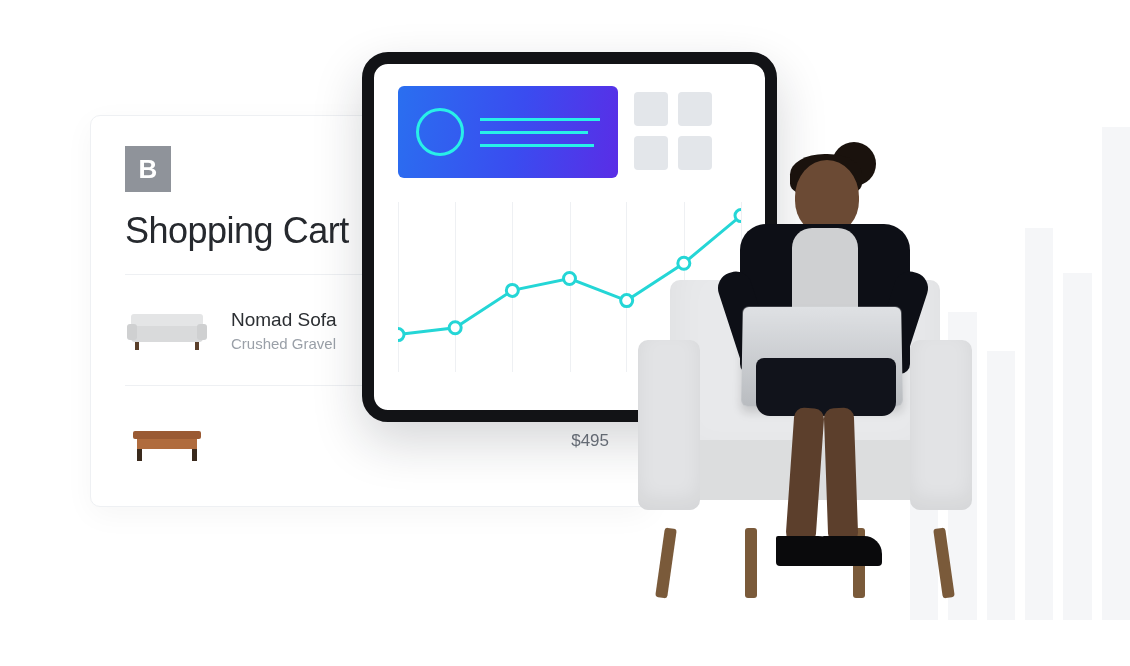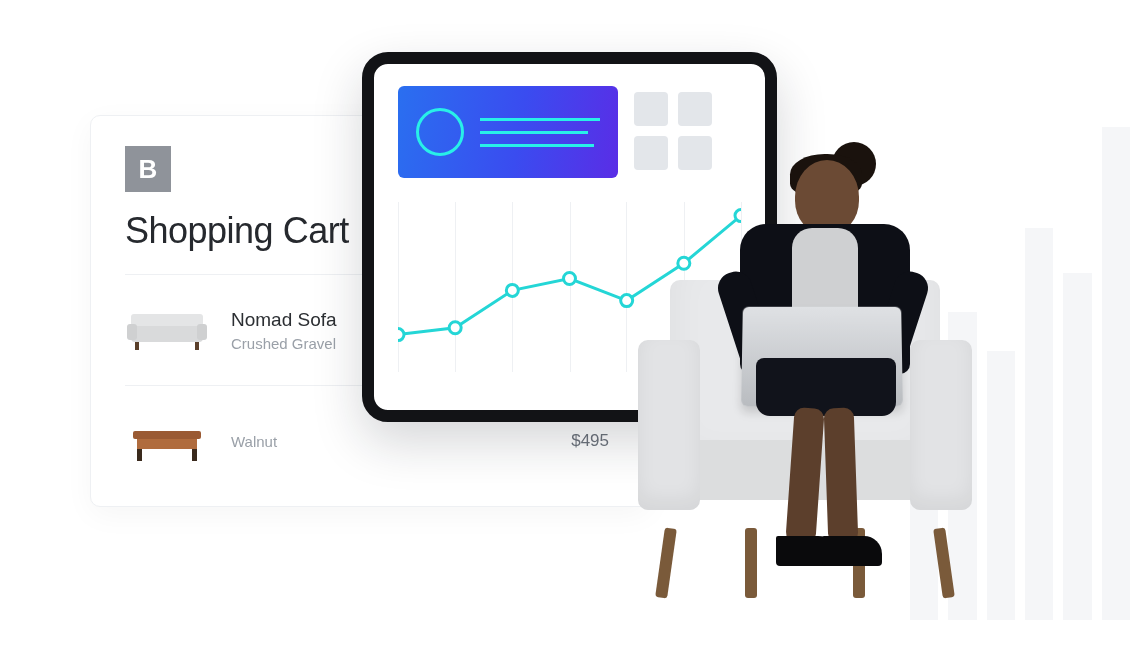--- a/index.html
+++ b/index.html
@@ -287,7 +287,6 @@
       </svg>
     </div>
     <div class="item-meta">
-      <div class="item-variant">Walnut</div>
     </div>
     <div class="item-price">$495</div>
   </div>

